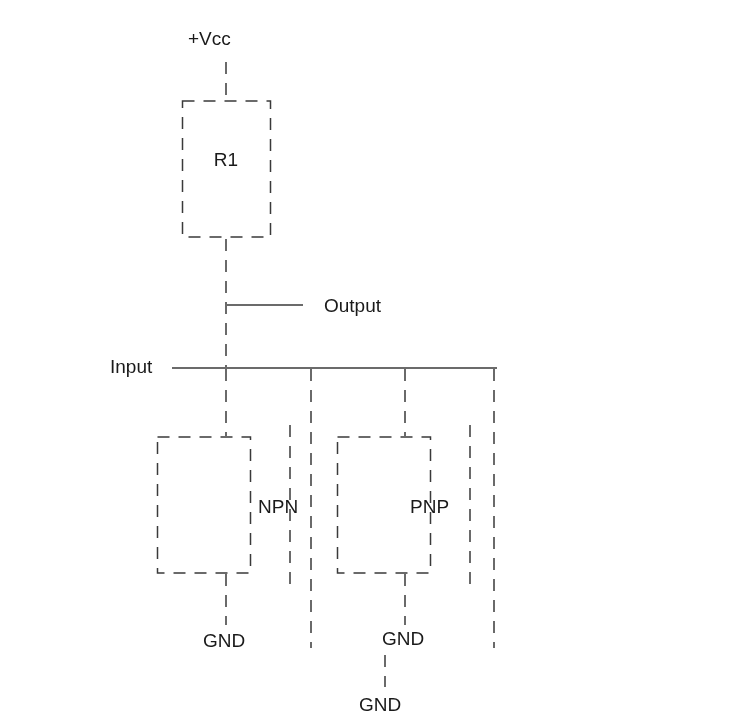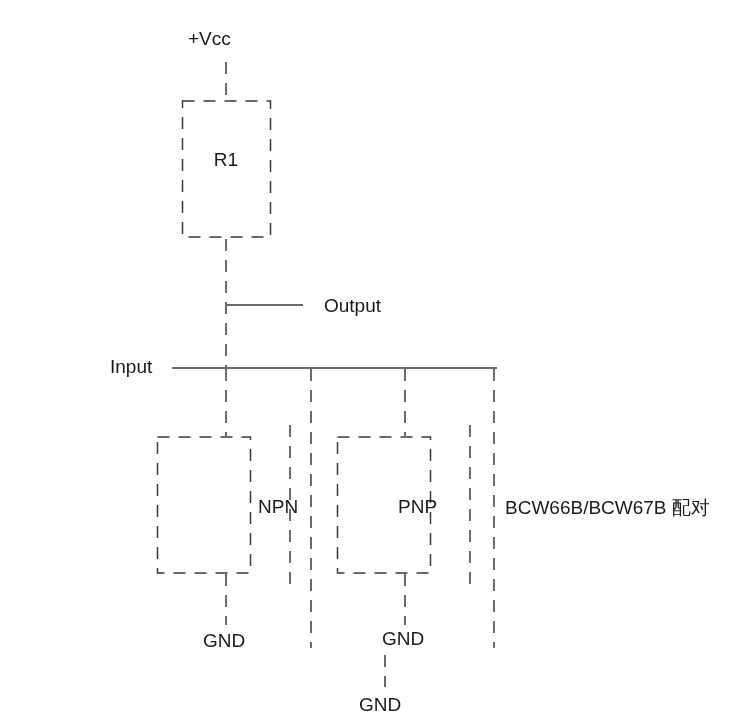--- a/index.html
+++ b/index.html
@@ -81,7 +81,7 @@
 
   <div class="lbl" style="left:210px; top:496px;margin-left:48px;">NPN</div>
 
-  <div class="lbl" style="left:398px; top:496px;">PNP</div>
+  <div class="lbl" style="left:410px; top:496px;">PNP</div>
 
   <div class="lbl" style="left:505px; top:497px;">BCW66B/BCW67B 配对</div>
 

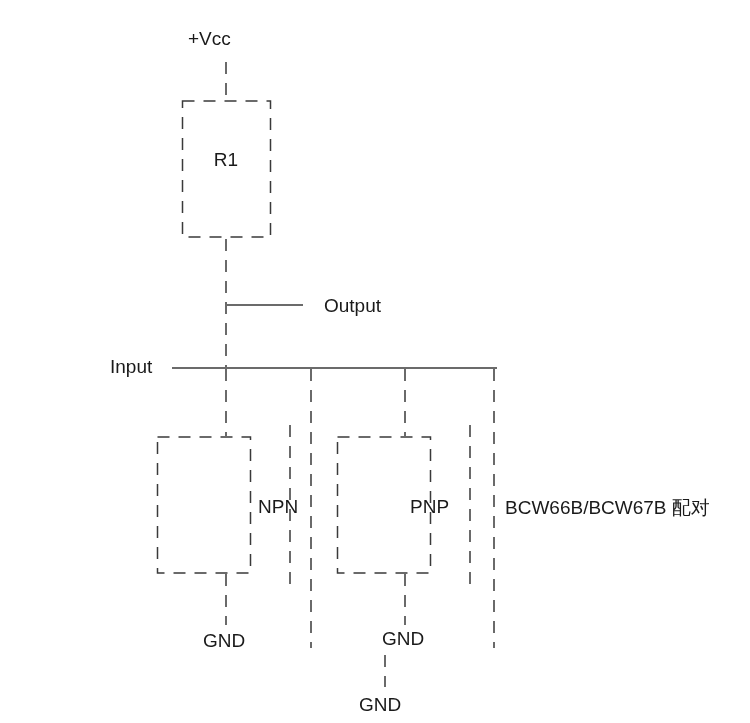--- a/index.html
+++ b/index.html
@@ -83,7 +83,6 @@
 
   <div class="lbl" style="left:410px; top:496px;">PNP</div>
 
-  <div class="lbl" style="left:505px; top:497px;">BCW66B/BCW67B 配对</div>
 
   <div class="lbl" style="left:203px; top:630px;">GND</div>
 

